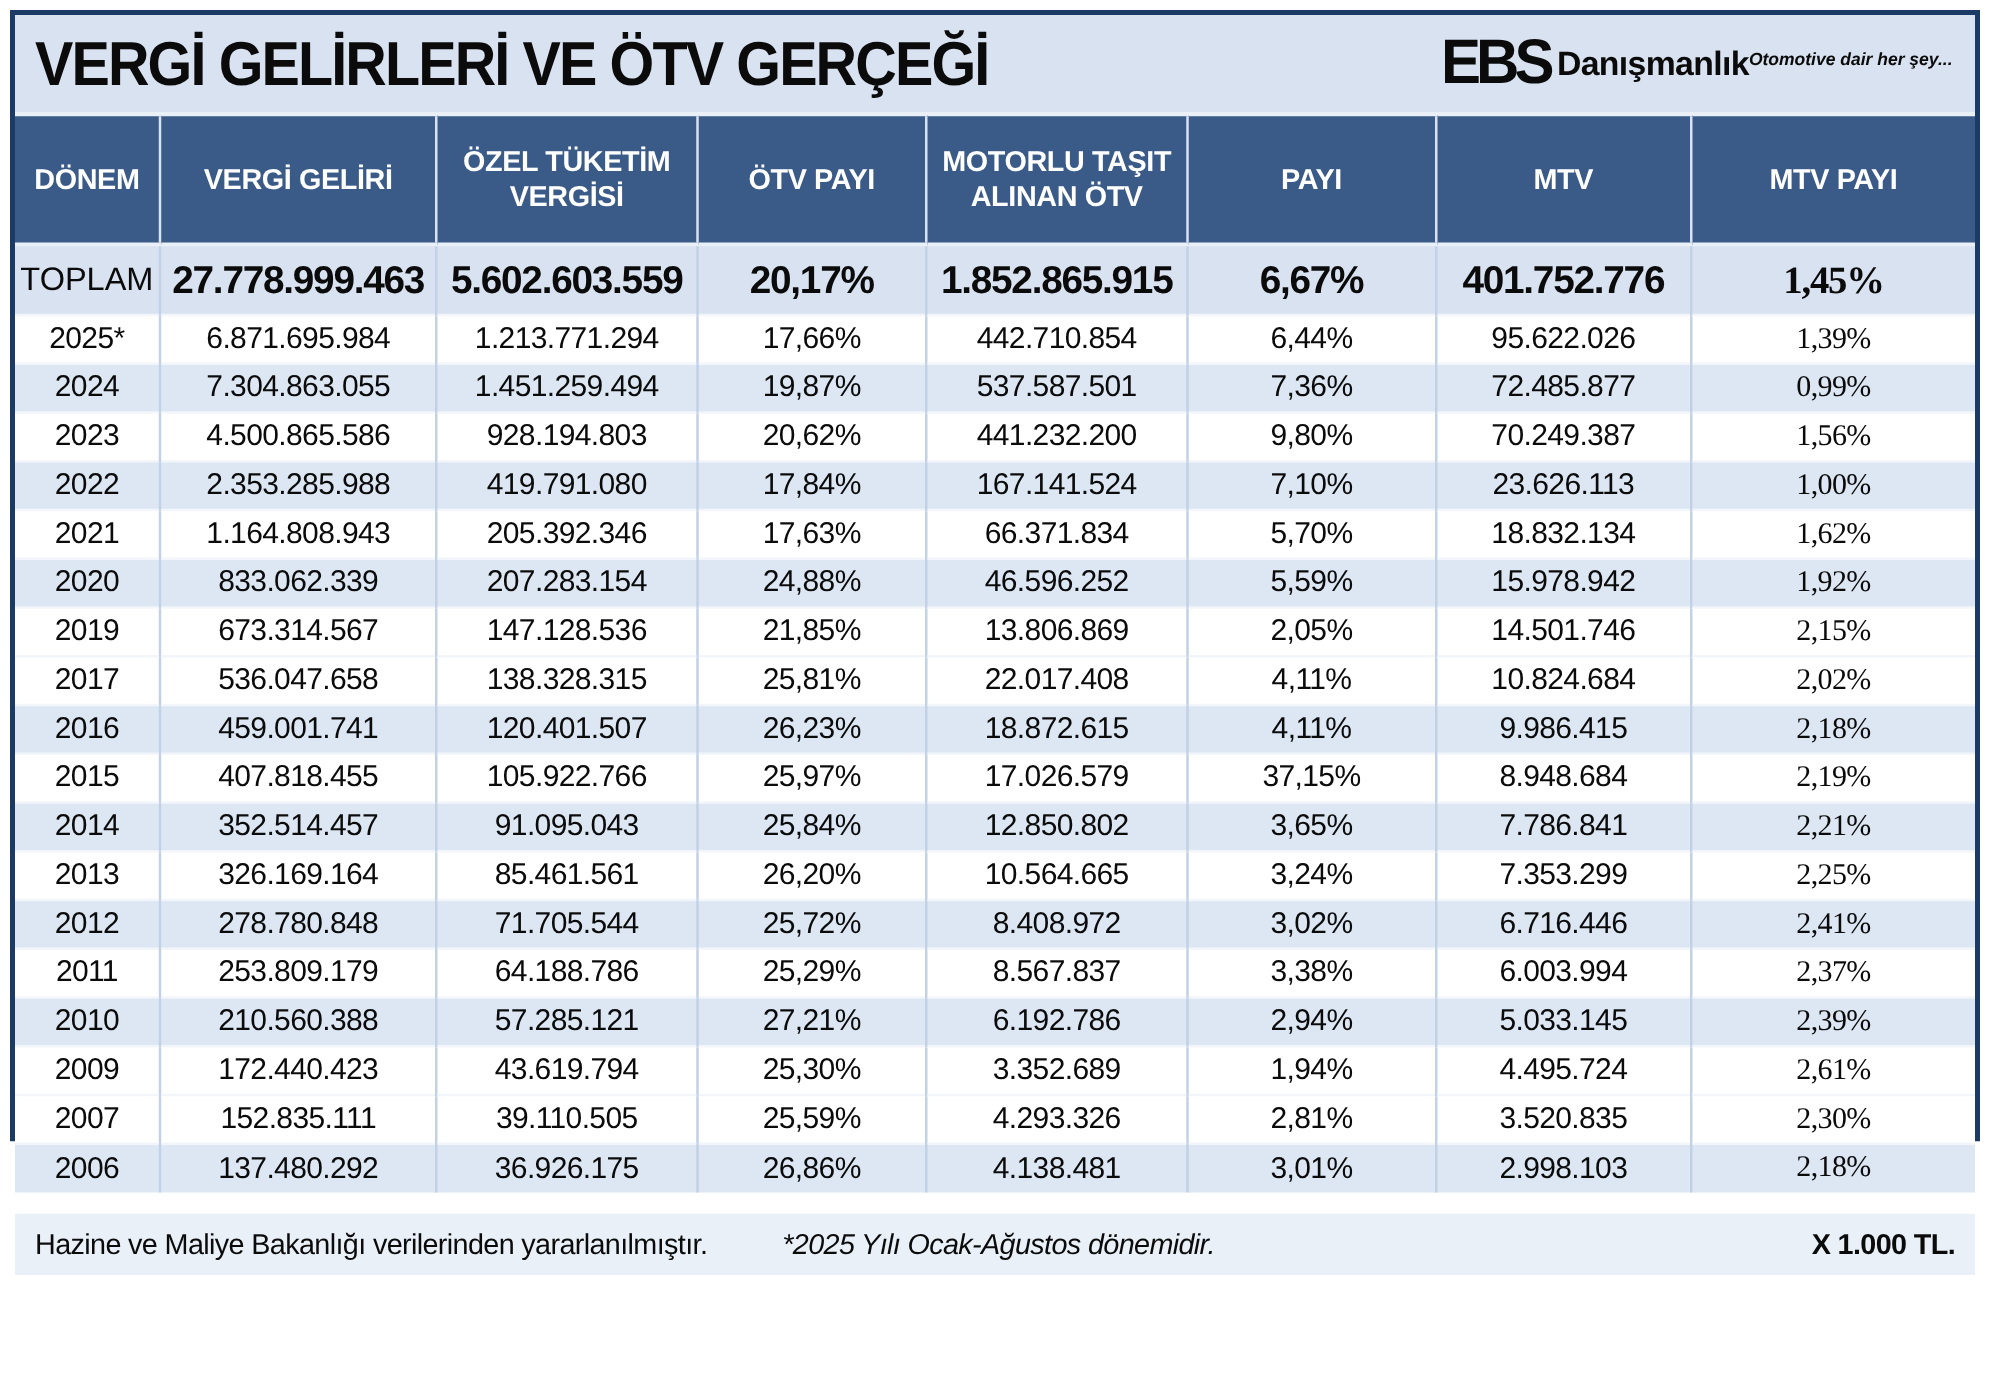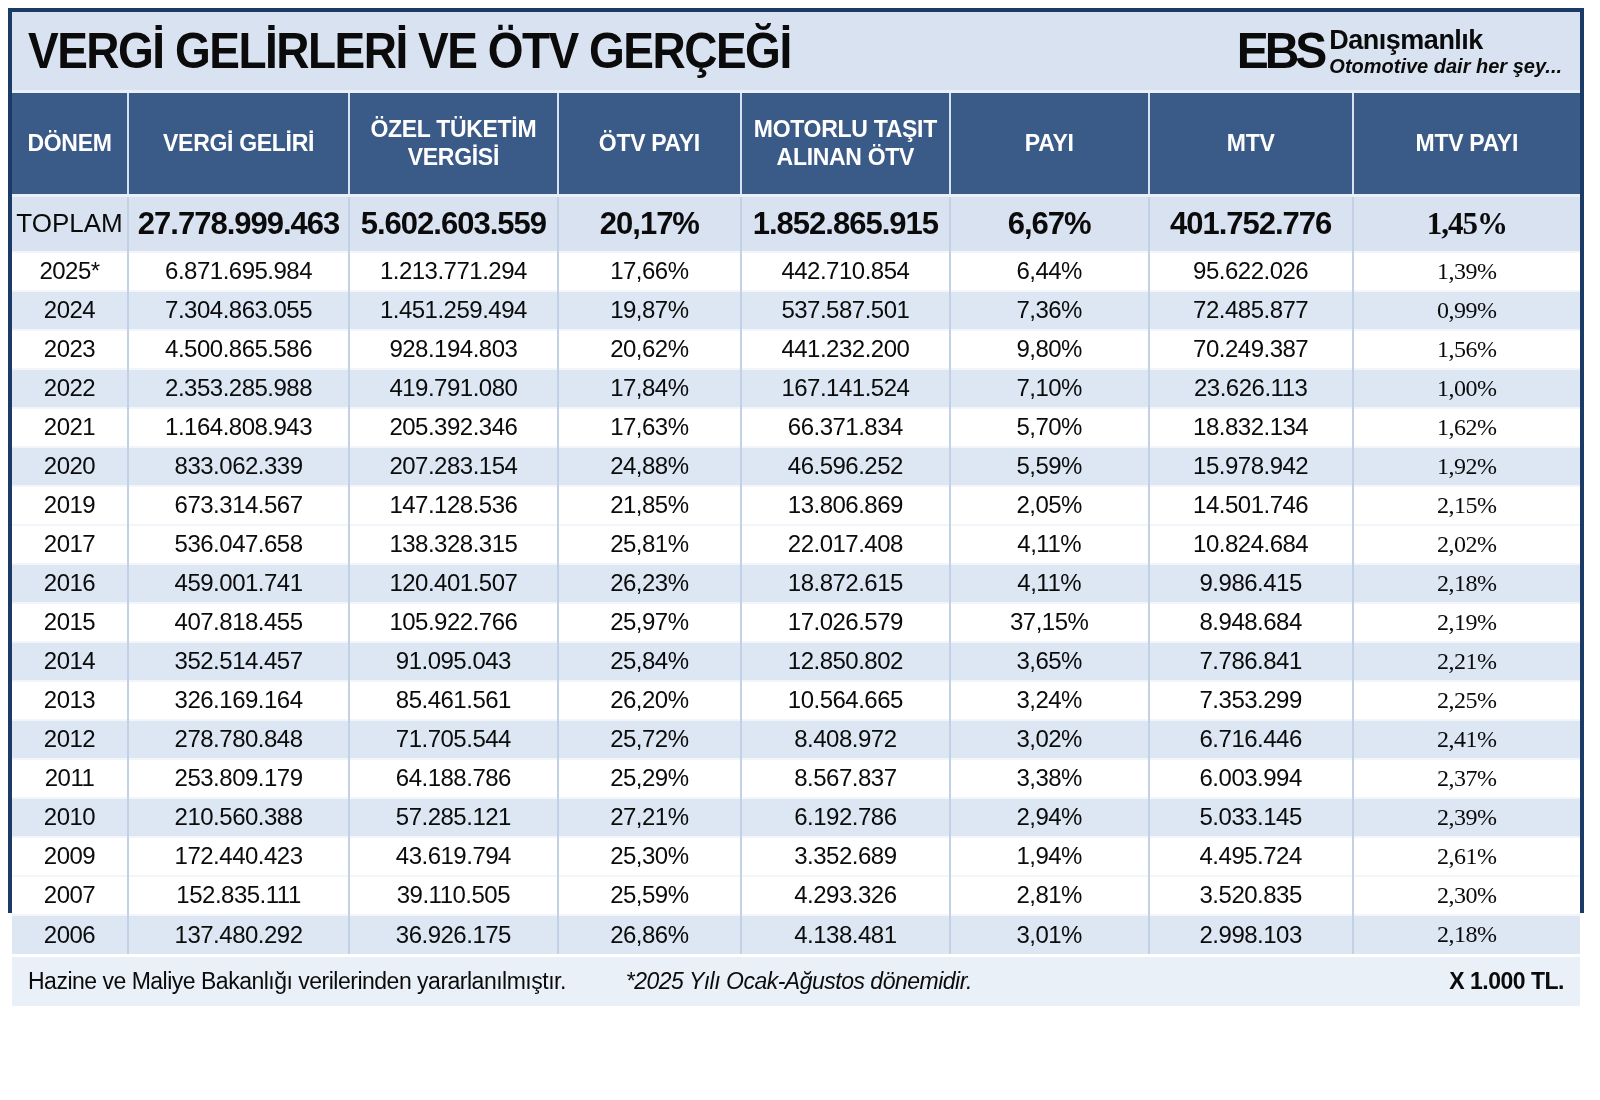--- a/index.html
+++ b/index.html
@@ -30,7 +30,7 @@
     font-size:48px;font-weight:700;letter-spacing:-4px;
     transform:scaleY(1.05);line-height:1;
   }
-  .logo-right{display:flex;flex-direction:column;line-height:1;}
+  .logo-right{display:flex;flex-direction:row;line-height:1;}
   .logo-brand{font-size:27px;font-weight:700;letter-spacing:-0.5px;}
   .logo-tag{font-size:20px;font-weight:700;font-style:italic;margin-top:2px;}
   

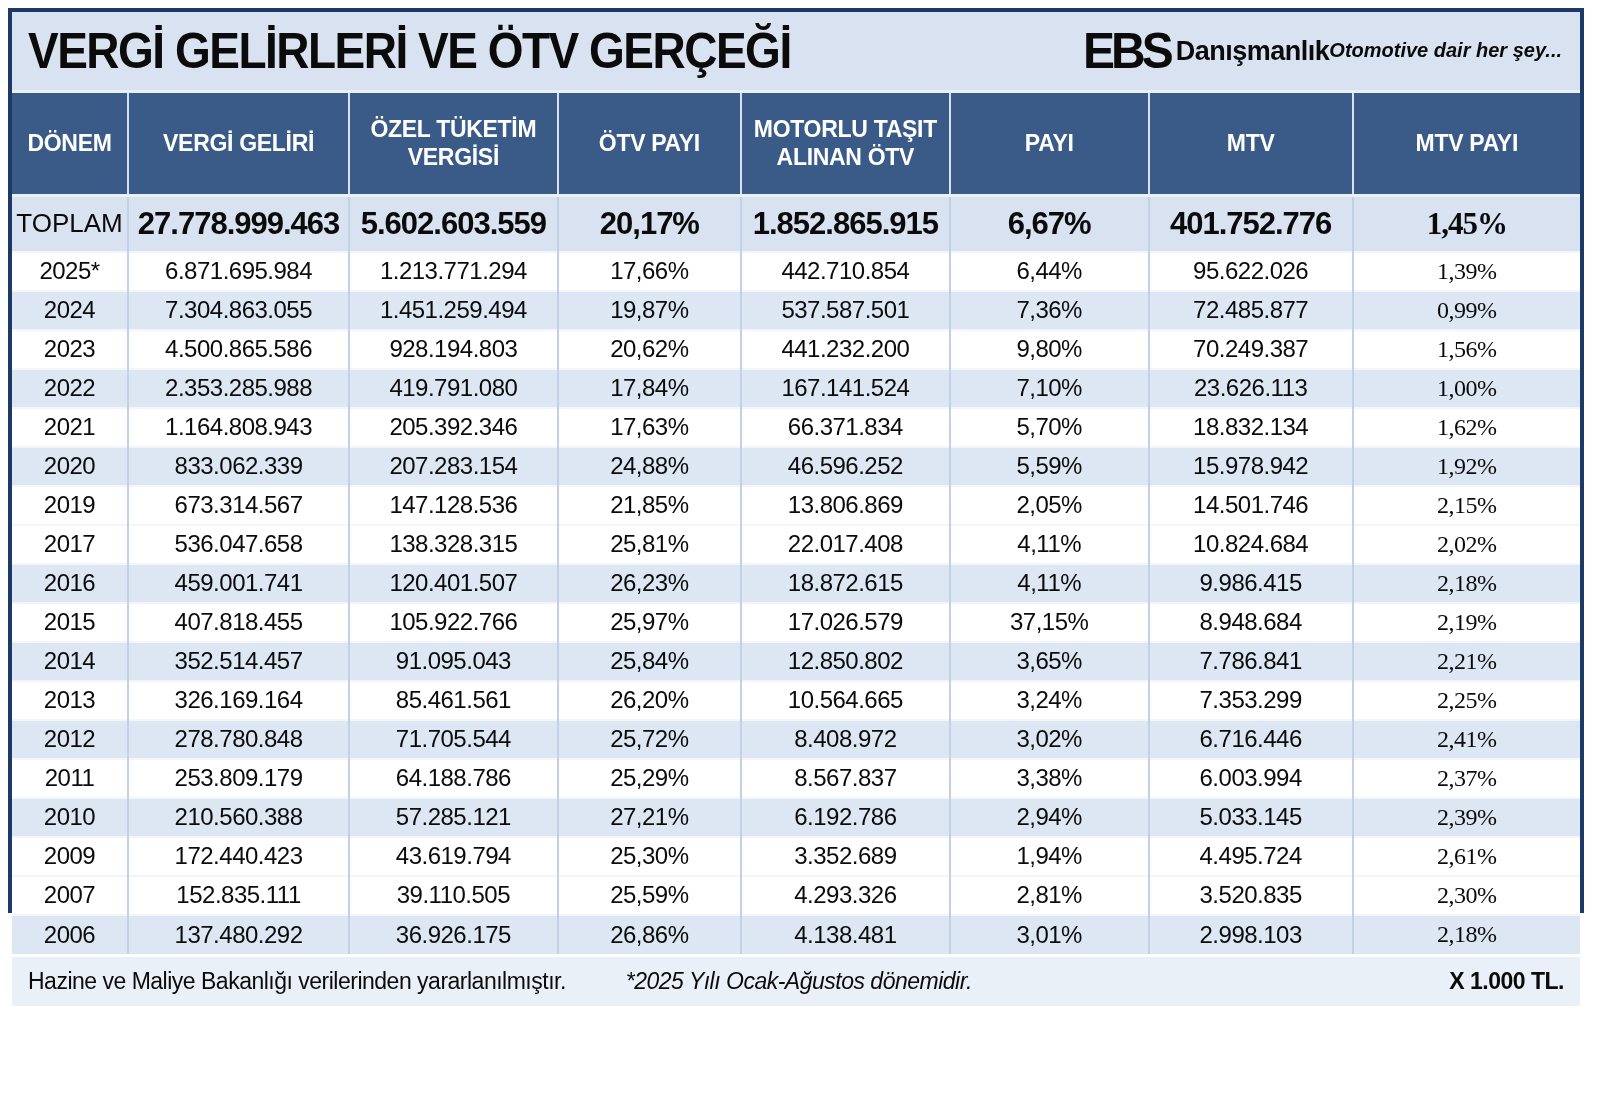--- a/index.html
+++ b/index.html
@@ -32,7 +32,7 @@
   }
   .logo-right{display:flex;flex-direction:row;line-height:1;}
   .logo-brand{font-size:27px;font-weight:700;letter-spacing:-0.5px;}
-  .logo-tag{font-size:20px;font-weight:700;font-style:italic;margin-top:2px;}
+  .logo-tag{font-size:14px;font-weight:700;font-style:italic;margin-top:2px;}
   
   table{
     border-collapse:collapse;table-layout:fixed;width:100%;

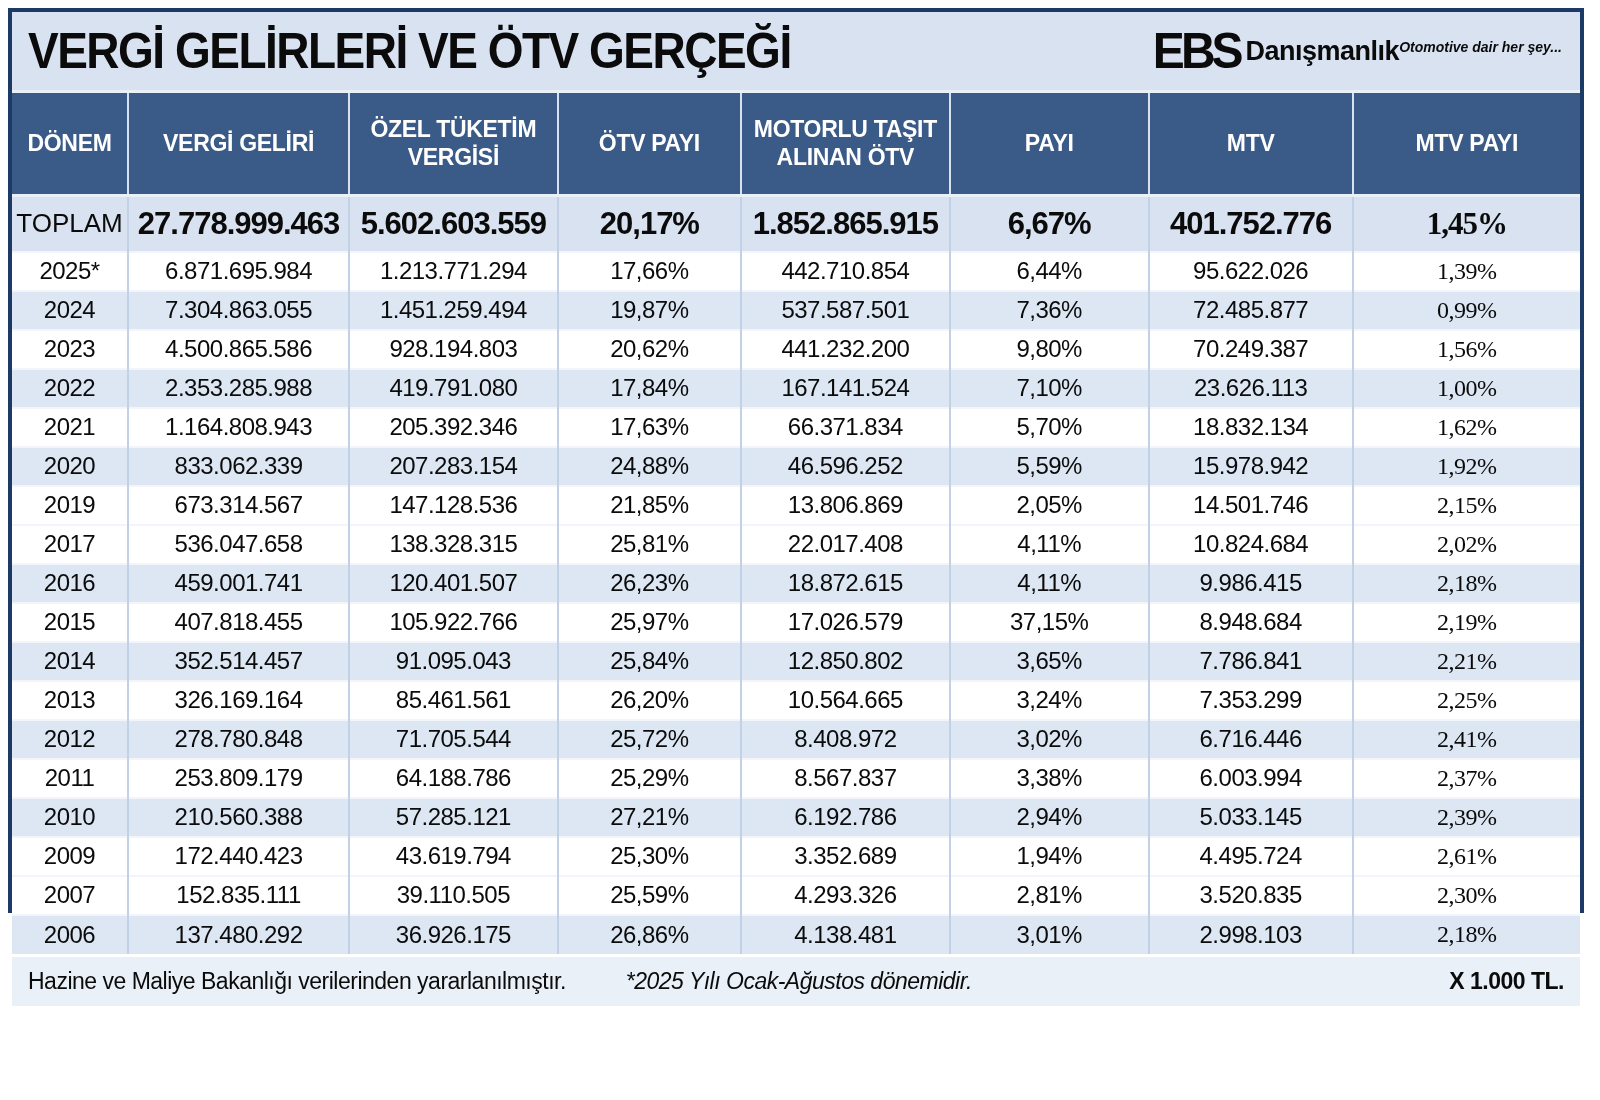--- a/index.html
+++ b/index.html
@@ -70,7 +70,7 @@
     height:52px;flex:0 0 52px;background:#E9F0F8;
     border-top:3px solid #ffffff;
     display:flex;align-items:center;box-sizing:border-box;
-    padding:0 16px;font-size:23px;color:#0B0B0B;
+    padding:0 16px;font-size:23px;color:#0B0B0B;margin-top:14px;
   }
   .footer-left{font-weight:500;letter-spacing:-0.5px;}
   .footer-middle{font-weight:500;letter-spacing:-0.5px;margin-left:60px;font-style:italic;}

